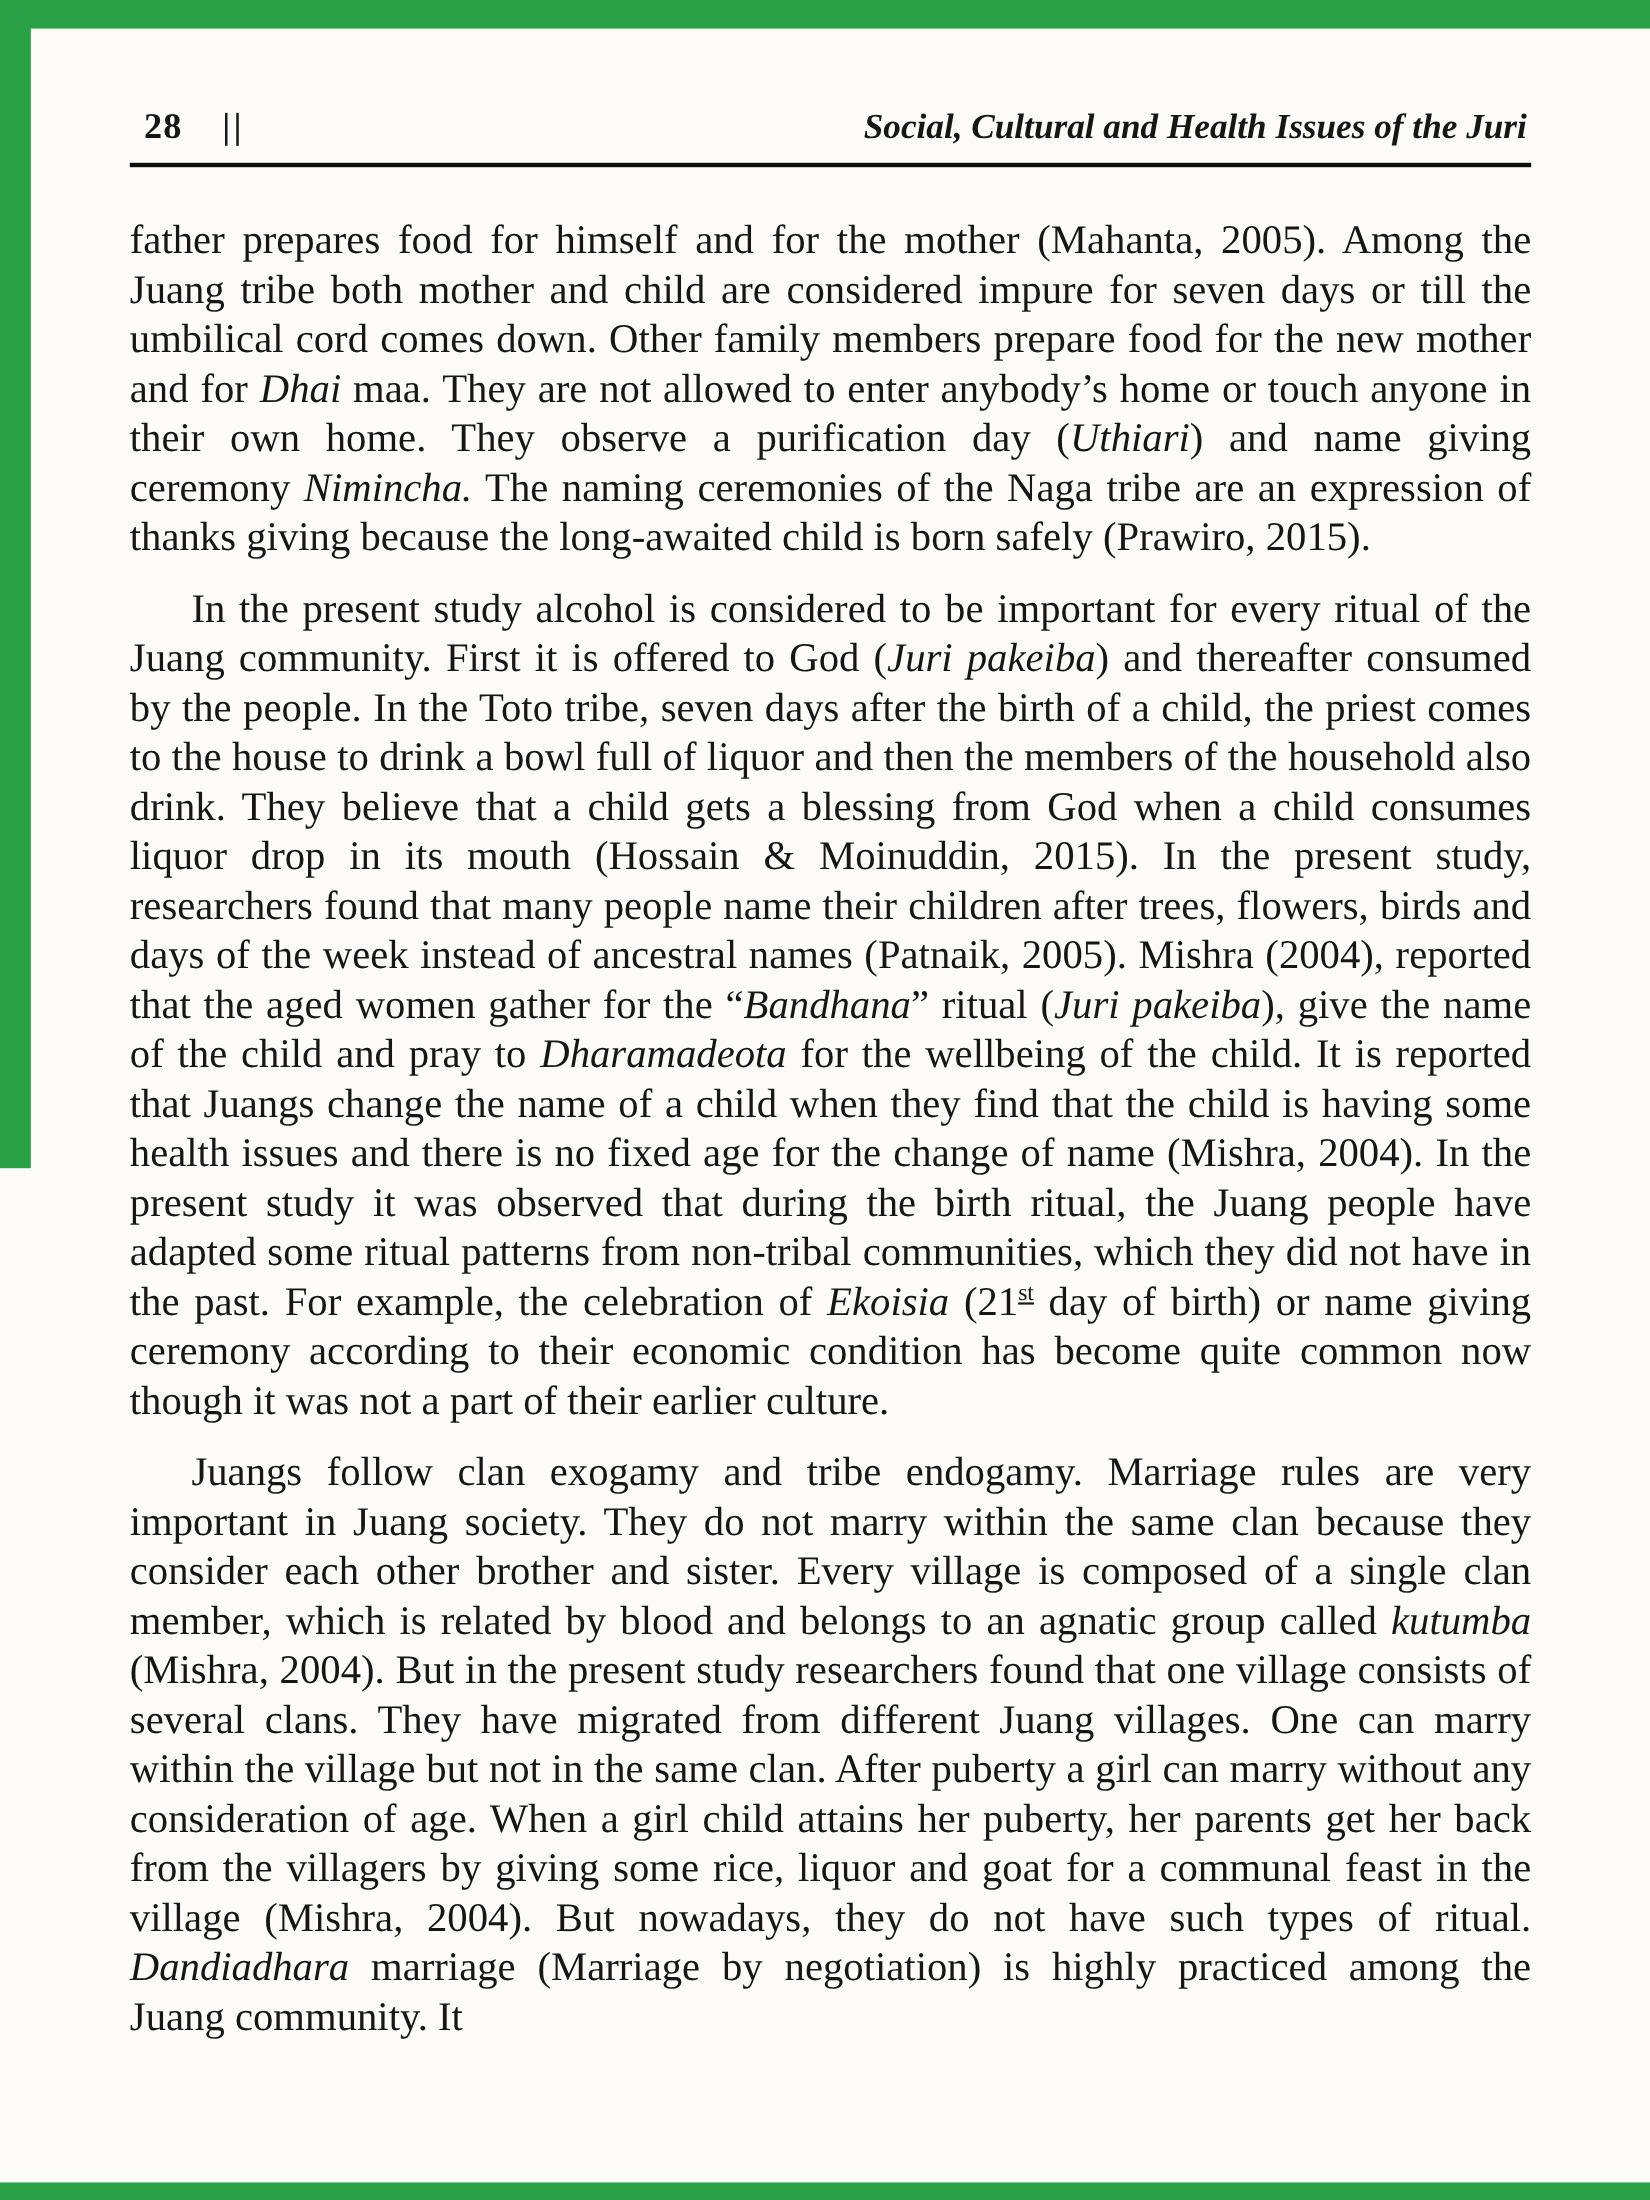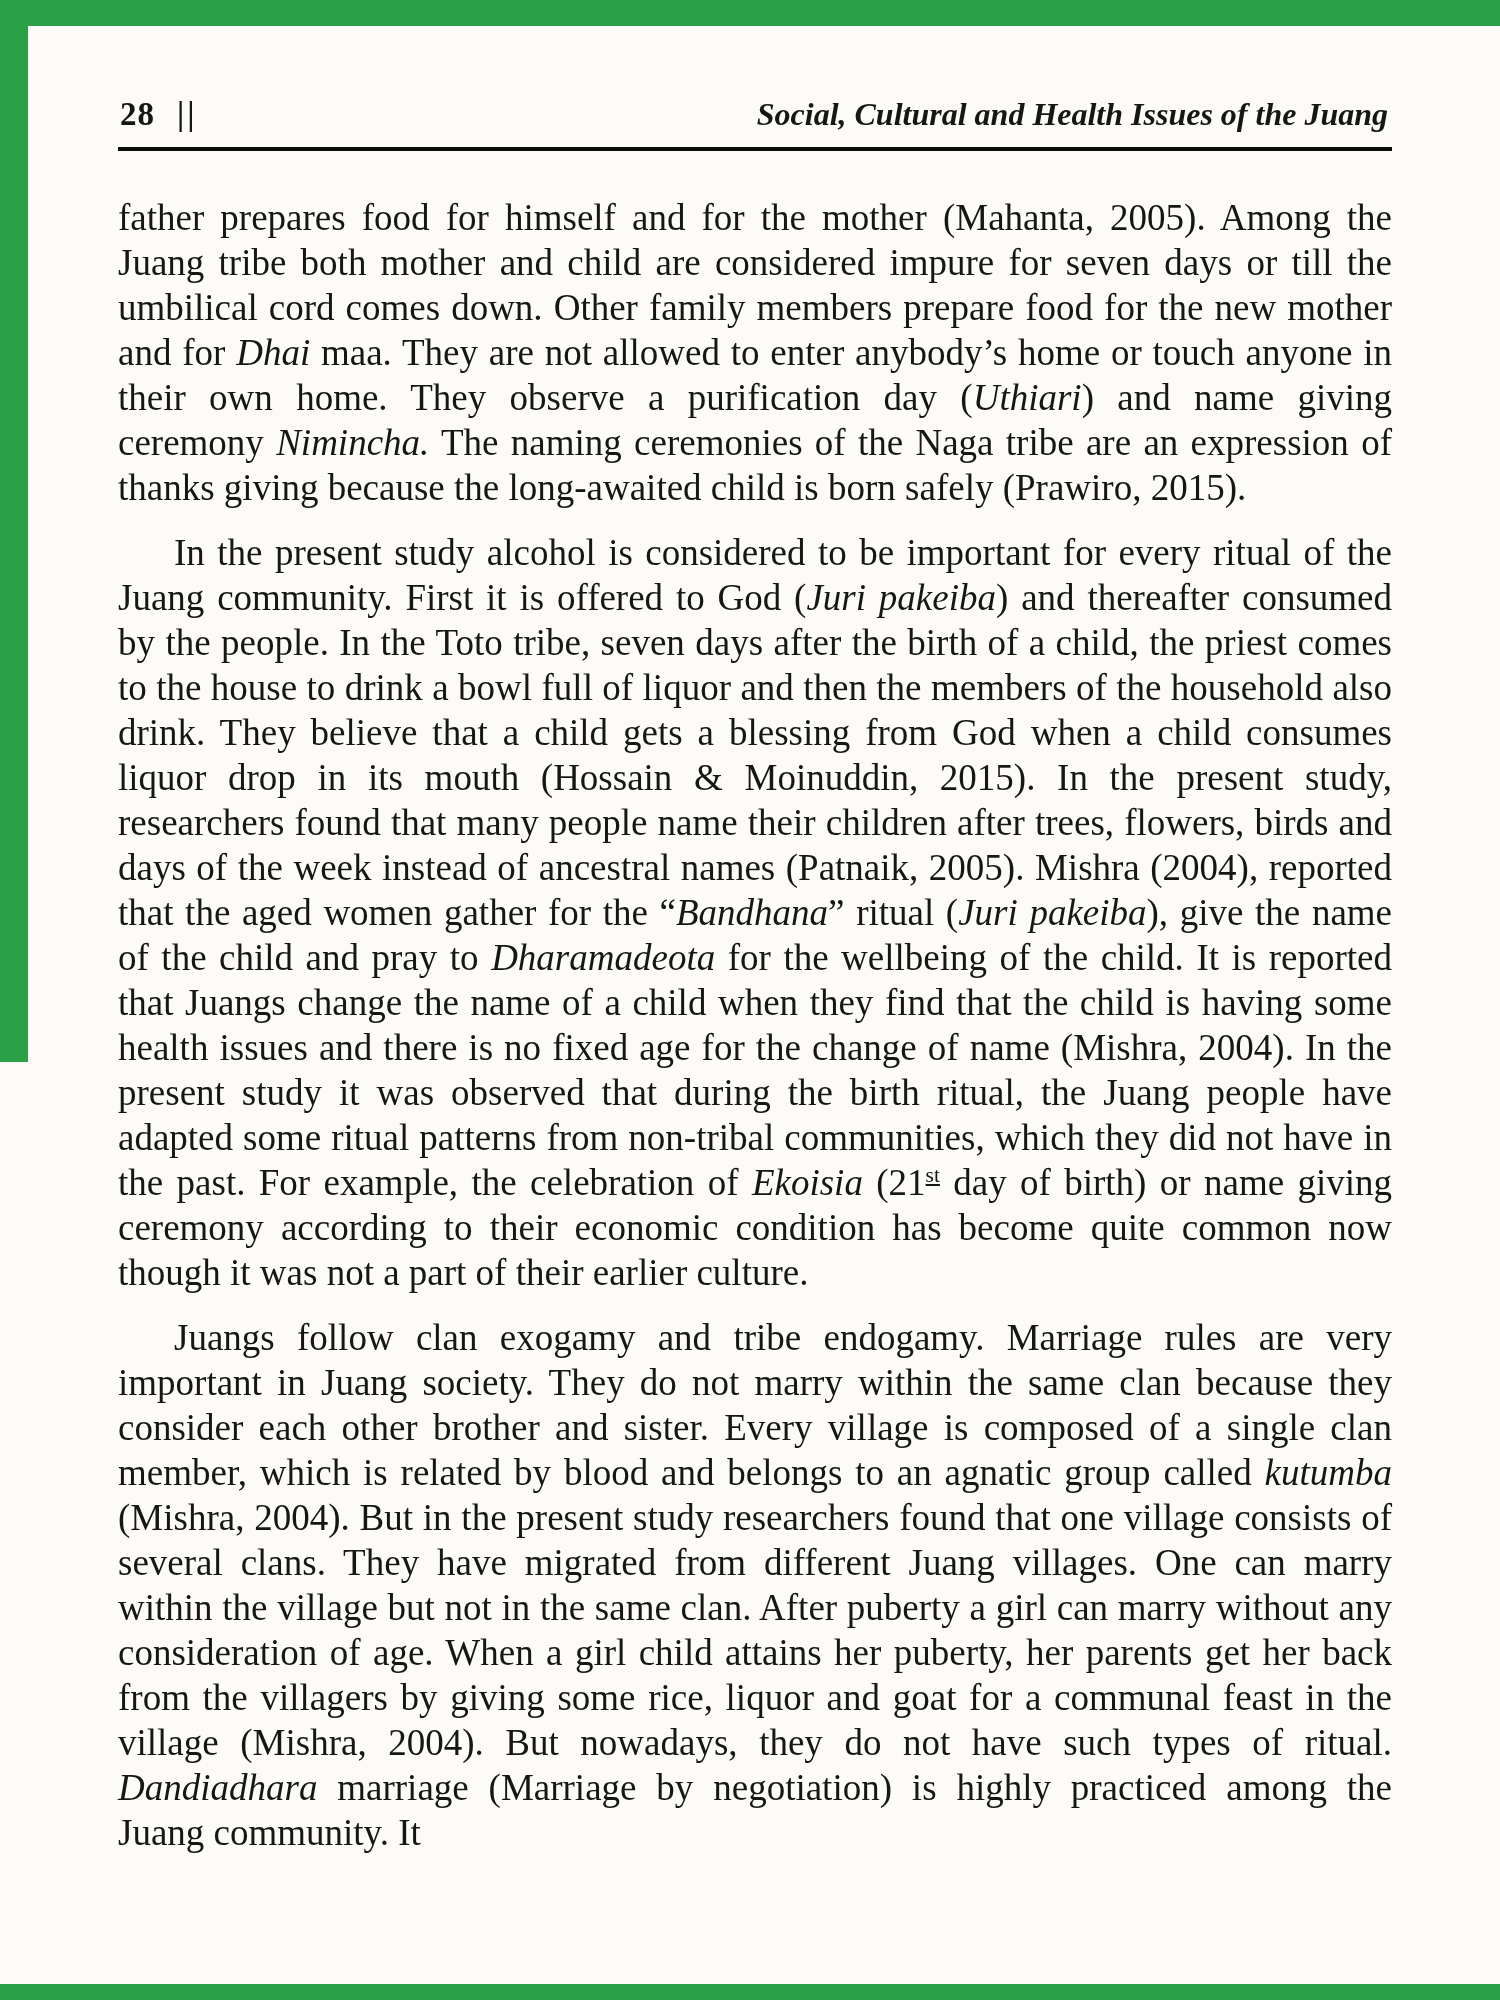--- a/index.html
+++ b/index.html
@@ -39,8 +39,9 @@
     font-weight:bold;
     letter-spacing:1px;
     display:flex;
-    gap:22px;
+    gap:36px;
     align-items:baseline;
+    margin-left:11px;
   }
   .pagenum{font-weight:bold;}
   .pipes{font-weight:bold;letter-spacing:3px;}

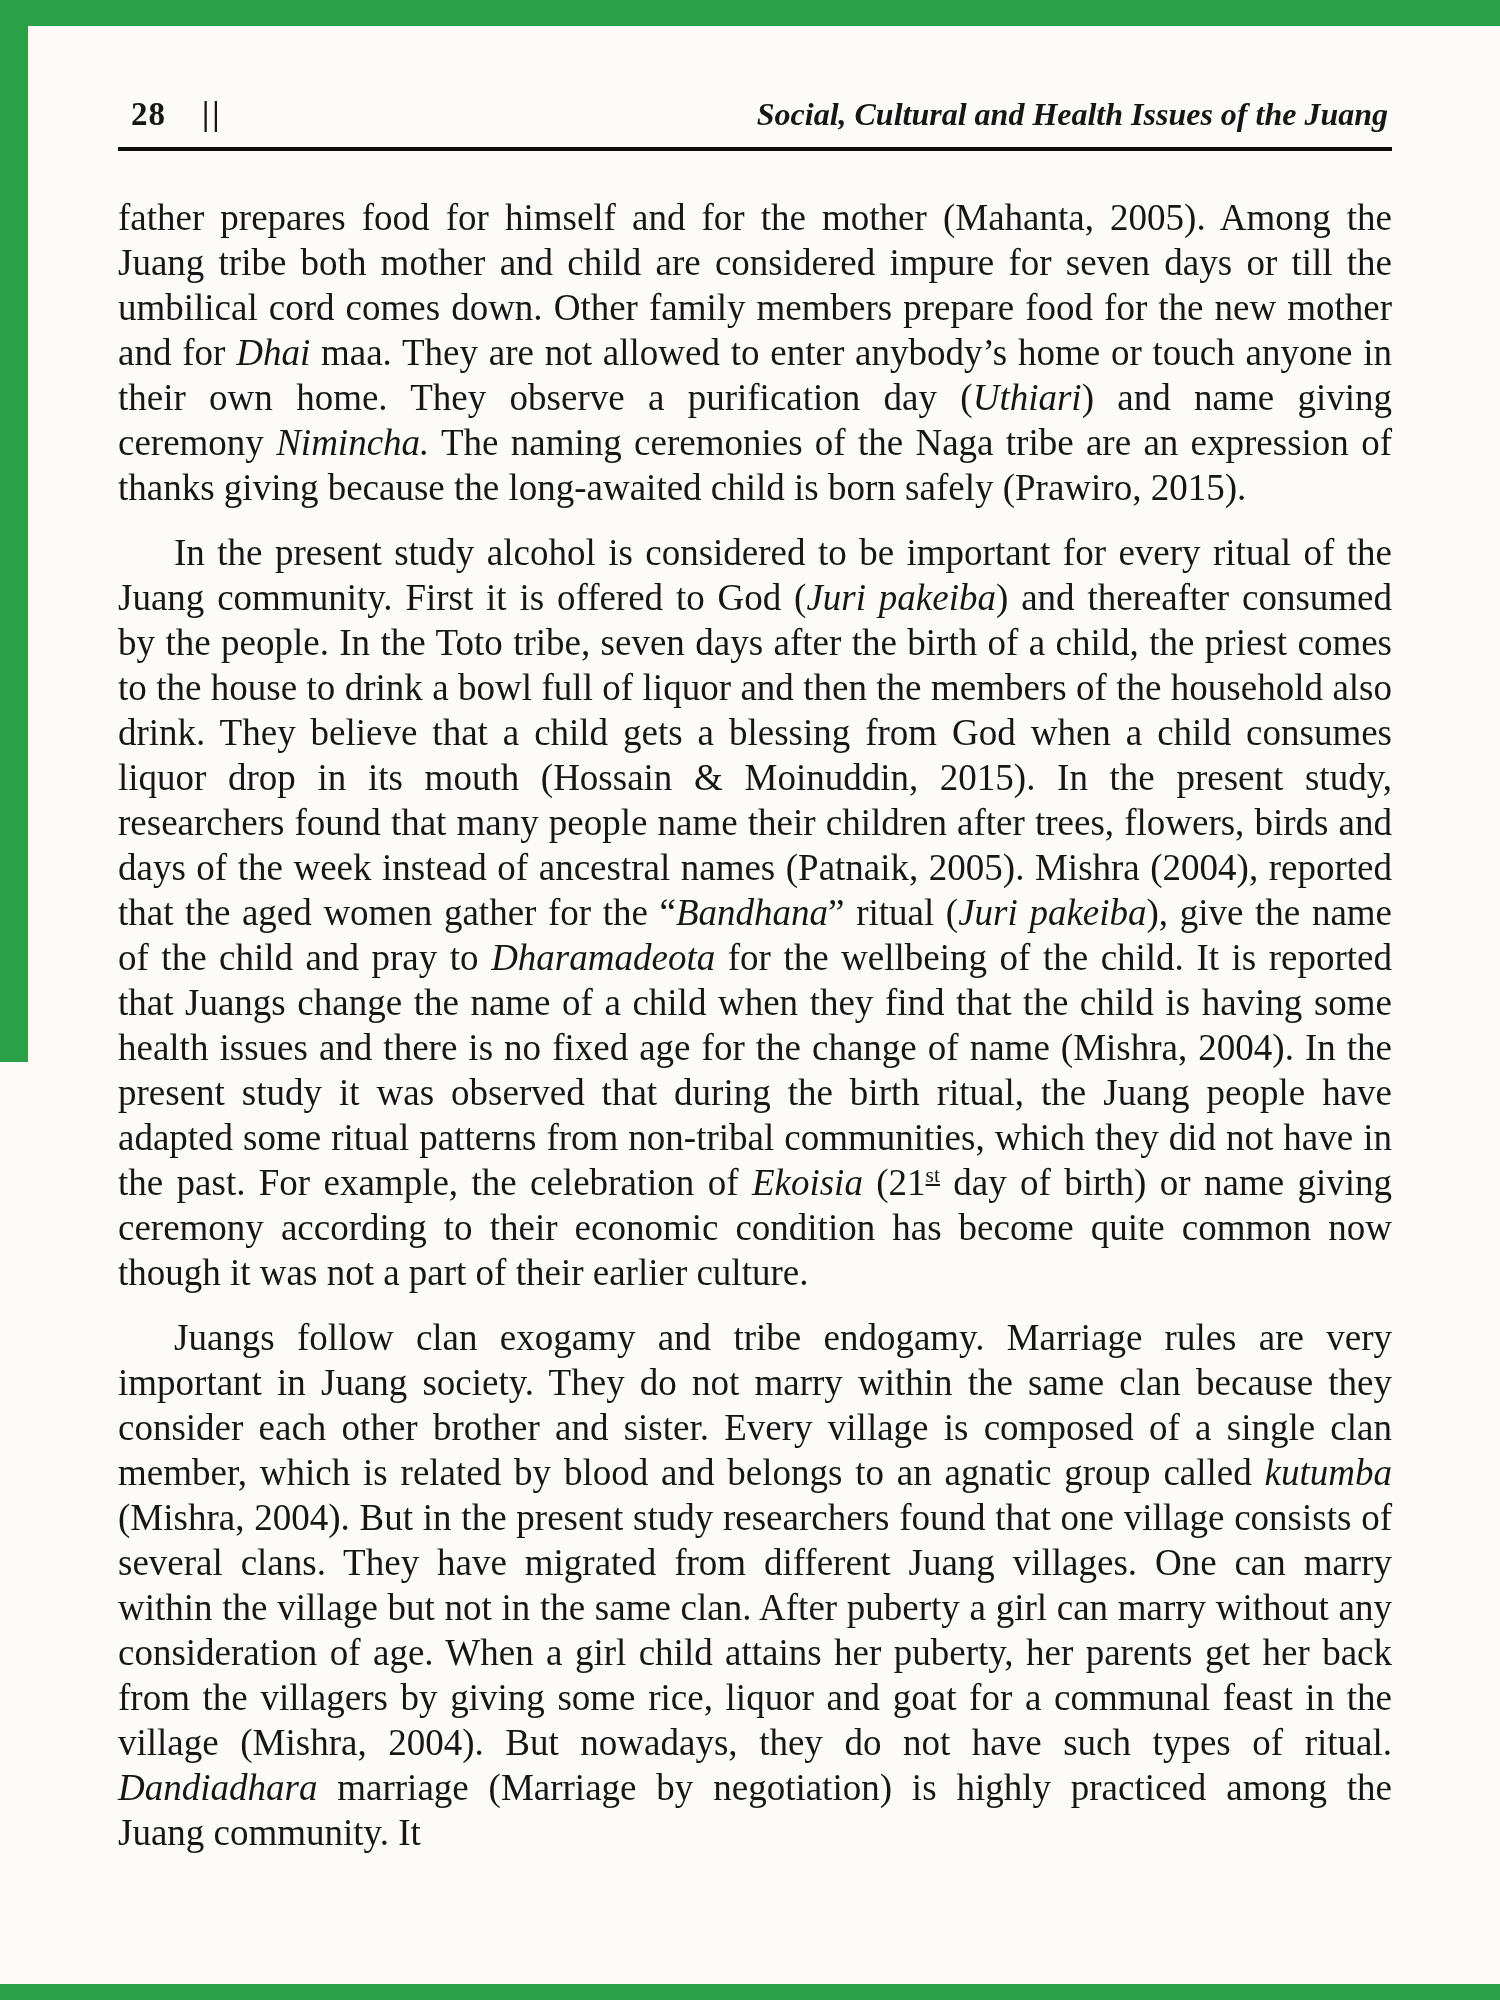--- a/index.html
+++ b/index.html
@@ -79,7 +79,7 @@
       <span class="pagenum">28</span>
       <span class="pipes">||</span>
     </div>
-    <div class="header-title">Social, Cultural and Health Issues of the Juang</div>
+    <div class="header-title">Social, Cultural and Health Issues of the Juri</div>
   </div>
   <hr class="rule">
   <div class="body-text">

